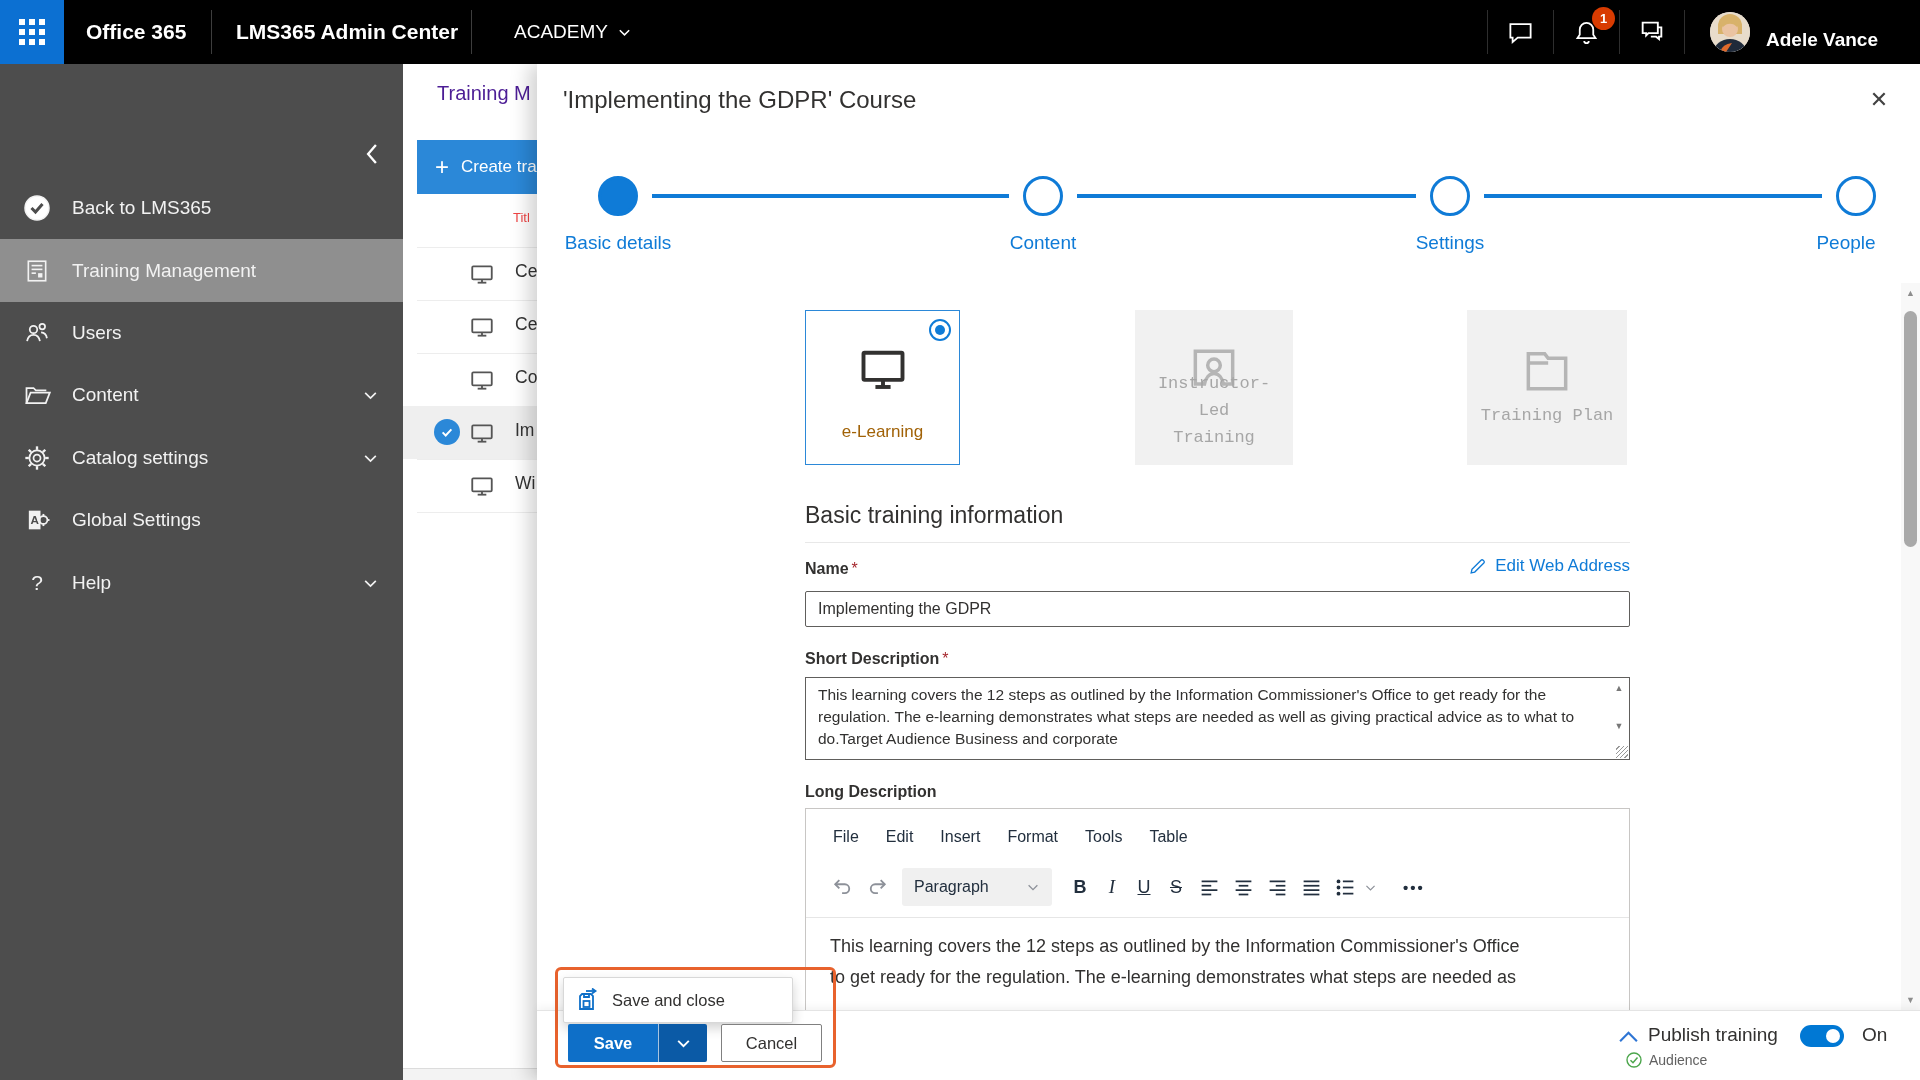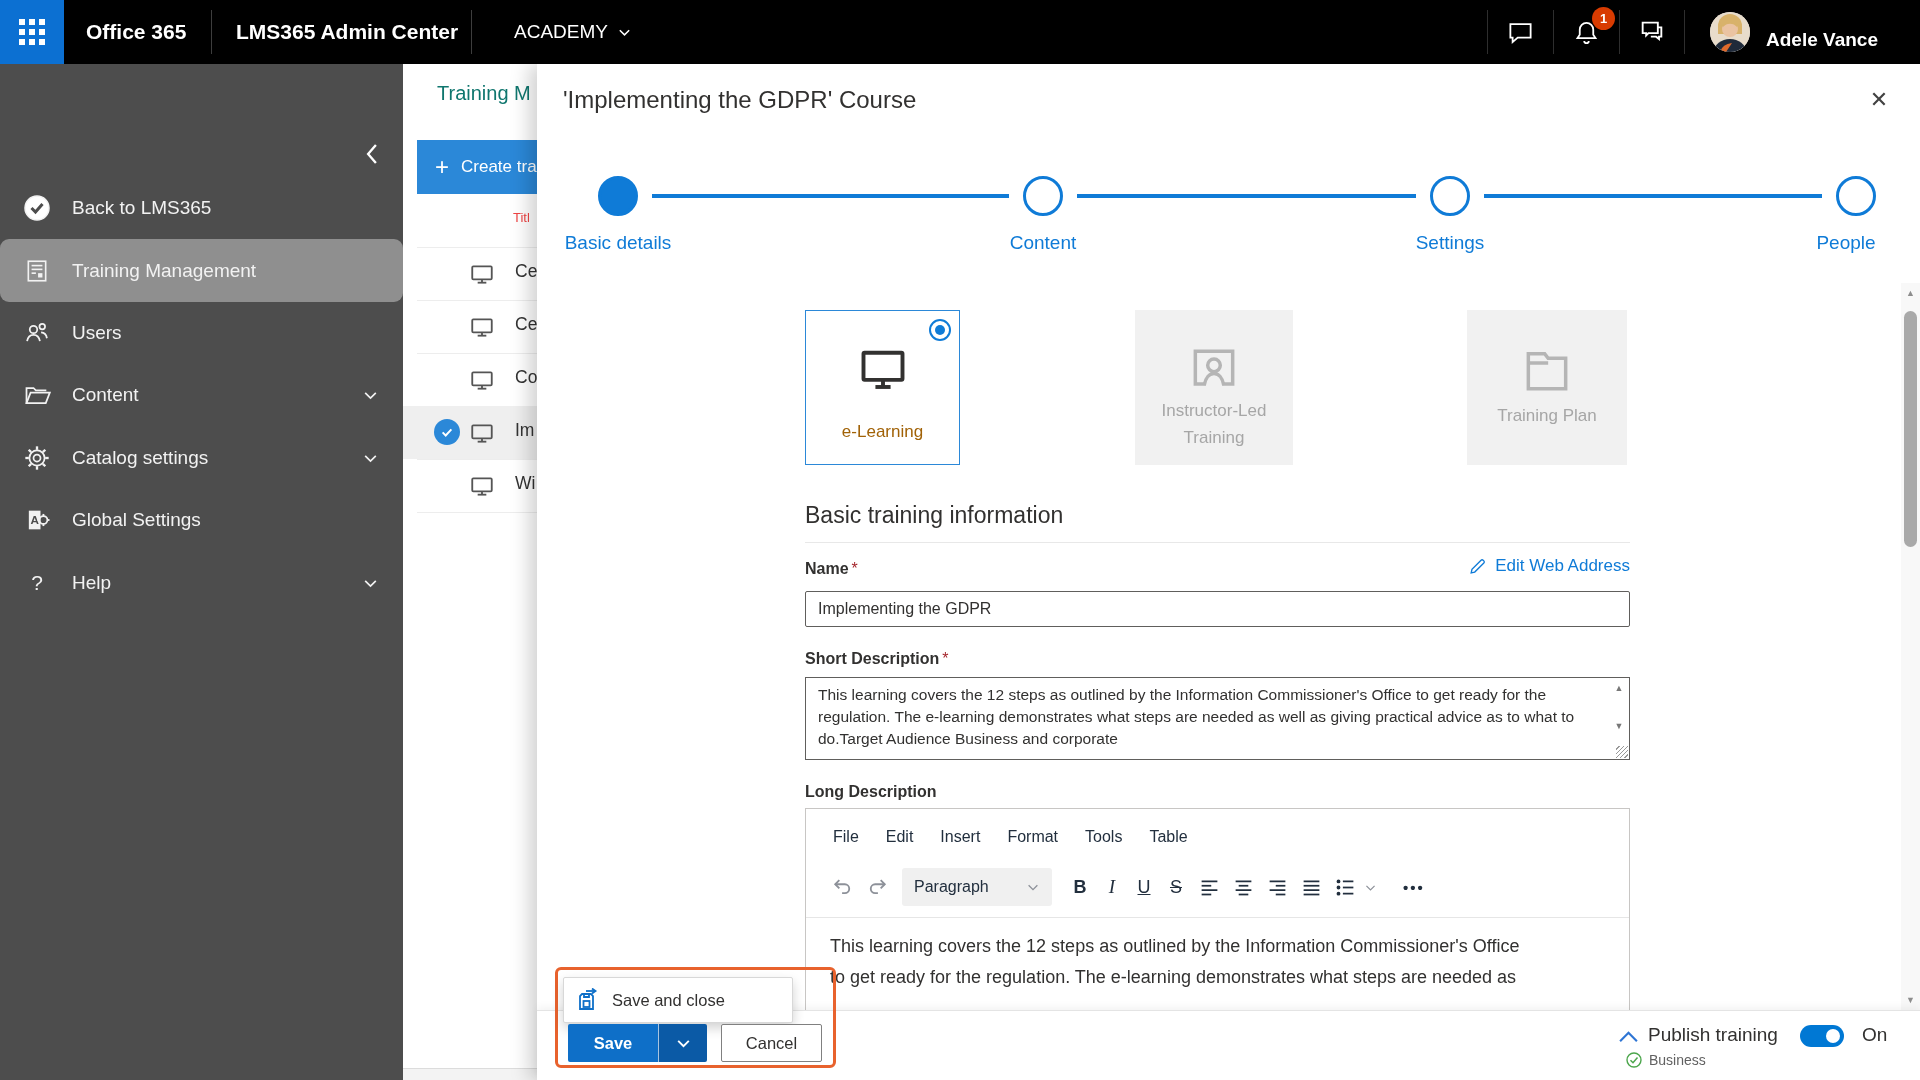--- a/index.html
+++ b/index.html
@@ -35,7 +35,7 @@
 
   
   .listpanel{position:absolute;left:403px;top:64px;width:134px;height:1016px;background:#fff;overflow:hidden;z-index:15;}
-  .lp-title{position:absolute;left:34px;top:18px;width:100px;font-size:20px;color:#0f766e;white-space:nowrap;overflow:hidden;}
+  .lp-title{position:absolute;left:34px;top:18px;width:100px;font-size:20px;color:#4c1d95;white-space:nowrap;overflow:hidden;}
   .lp-create{position:absolute;left:14px;top:76px;width:140px;height:54px;background:#2b88d8;color:#fff;
              display:flex;align-items:center;white-space:nowrap;overflow:hidden;cursor:pointer;}
   .lp-create .plus{font-size:24px;font-weight:400;margin:0 12px 0 18px;}

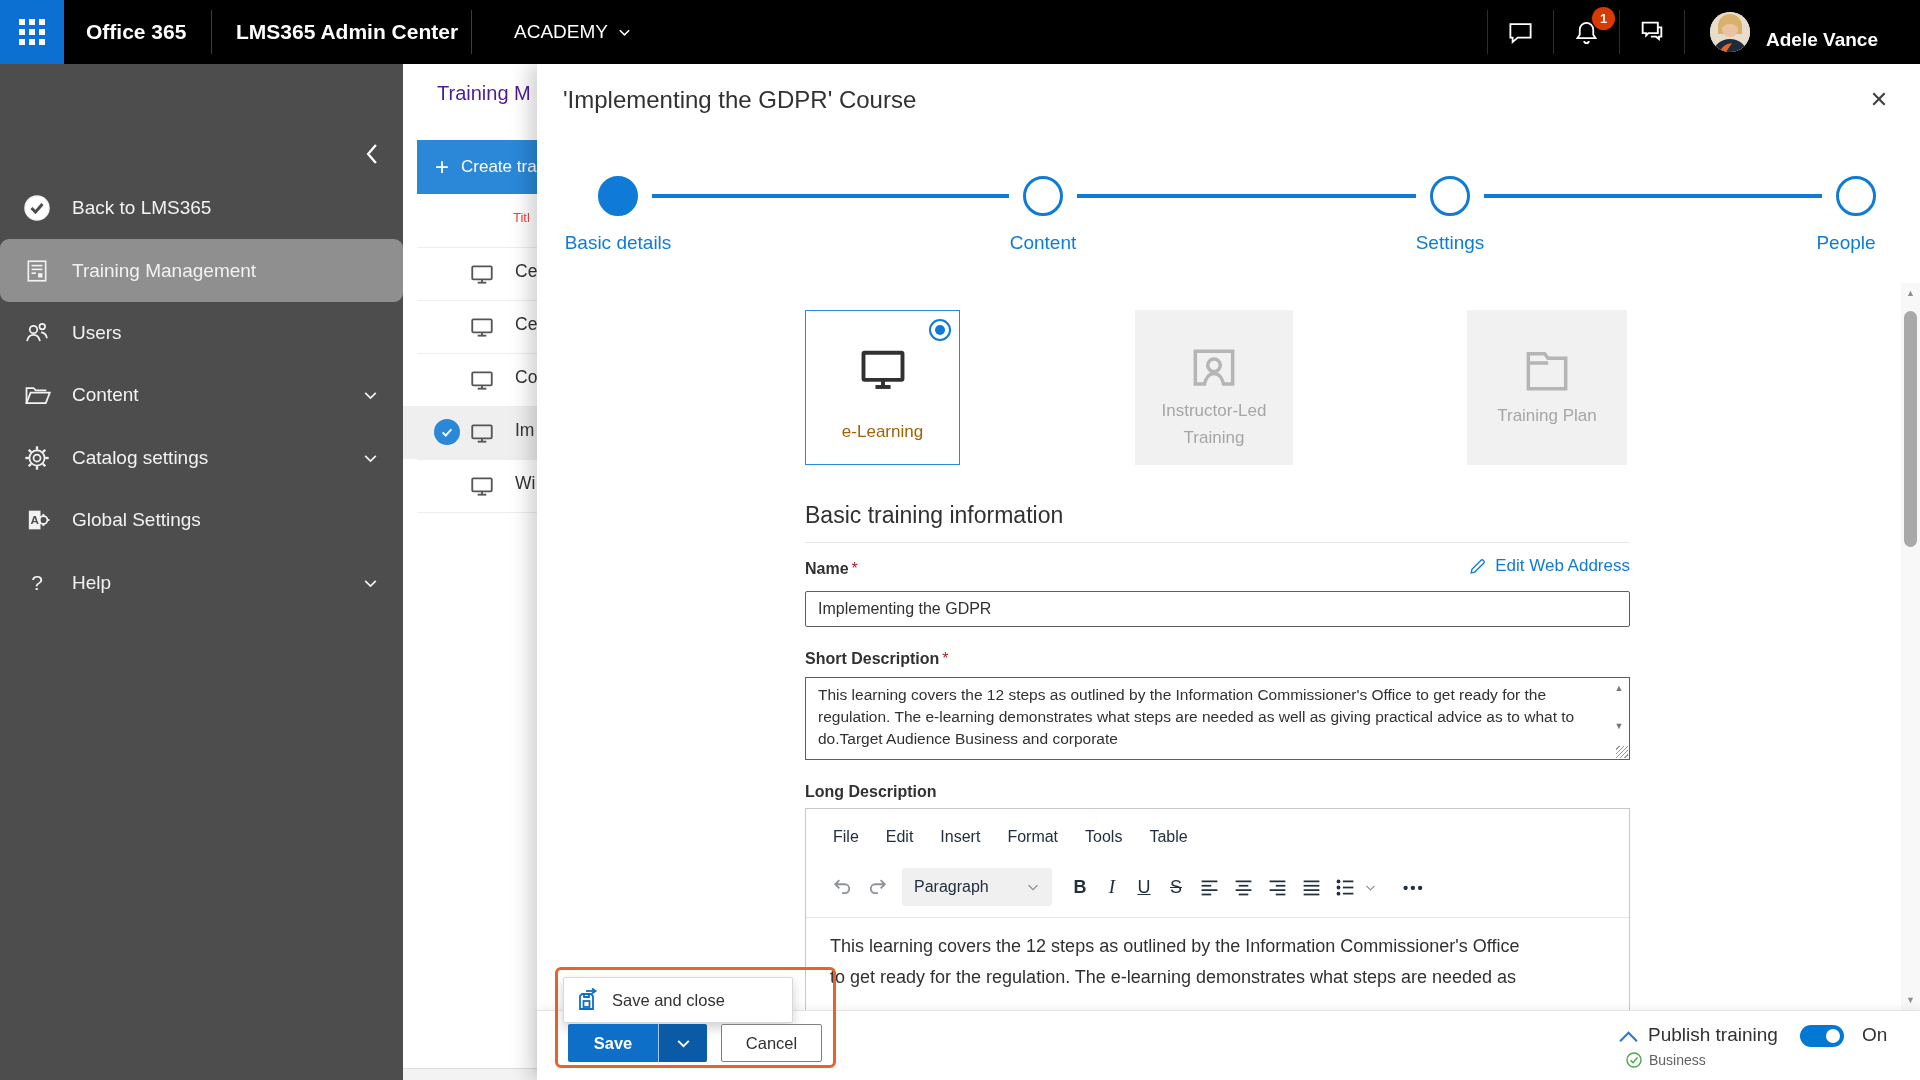--- a/index.html
+++ b/index.html
@@ -27,7 +27,7 @@
   .sidebar{position:absolute;left:0;top:64px;width:465px;height:1016px;background:#4d4d4d;z-index:10;}
   .collapse-btn{position:absolute;left:352px;top:70px;width:40px;height:40px;display:flex;align-items:center;justify-content:center;cursor:pointer;}
   .nav-item{position:absolute;left:0;width:403px;height:62px;display:flex;align-items:center;cursor:pointer;color:#f2f2f2;}
-  .nav-item.selected{background:#8f8f8f;height:63px;border-radius:9px;}
+  .nav-item.selected{background:#8f8f8f;height:63px;}
   .nav-ico{position:absolute;left:22px;width:30px;height:30px;display:flex;align-items:center;justify-content:center;}
   .nav-ico svg{stroke:#f2f2f2;fill:none;stroke-width:1.5;}
   .nav-label{position:absolute;left:72px;font-size:19px;}

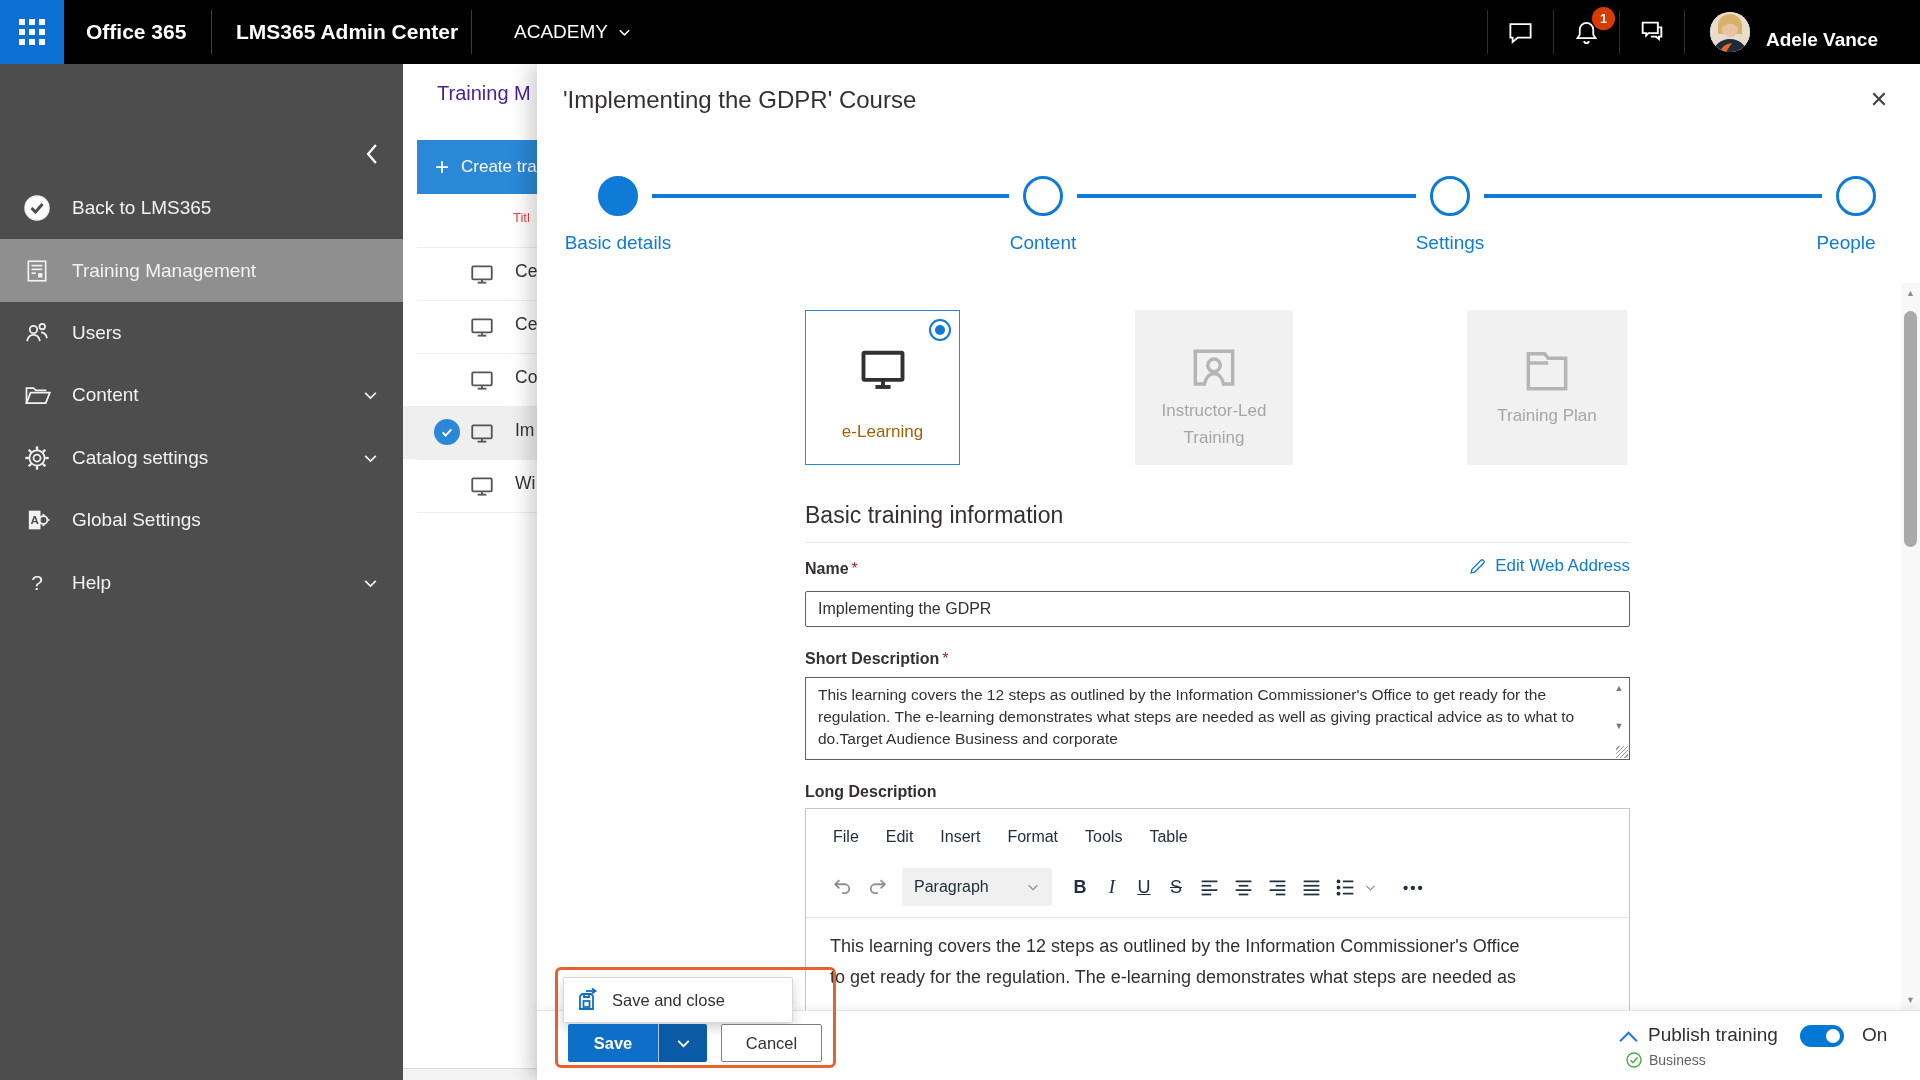--- a/index.html
+++ b/index.html
@@ -69,7 +69,7 @@
   
   .card{position:absolute;top:246px;height:155px;cursor:pointer;}
   .card.sel{background:#fff;border:1px solid #2b88d8;}
-  .card.dis{background:#f1f1f1;}
+  .card.dis{background:#f1f1f1;font-family:Liberation Mono, monospace;}
   .card .cicon{position:absolute;left:0;right:0;top:32px;display:flex;justify-content:center;}
   .card .clabel{position:absolute;left:0;right:0;bottom:22px;text-align:center;font-size:17px;}
   .card.sel .clabel{color:#a16207;margin-top:12px;}

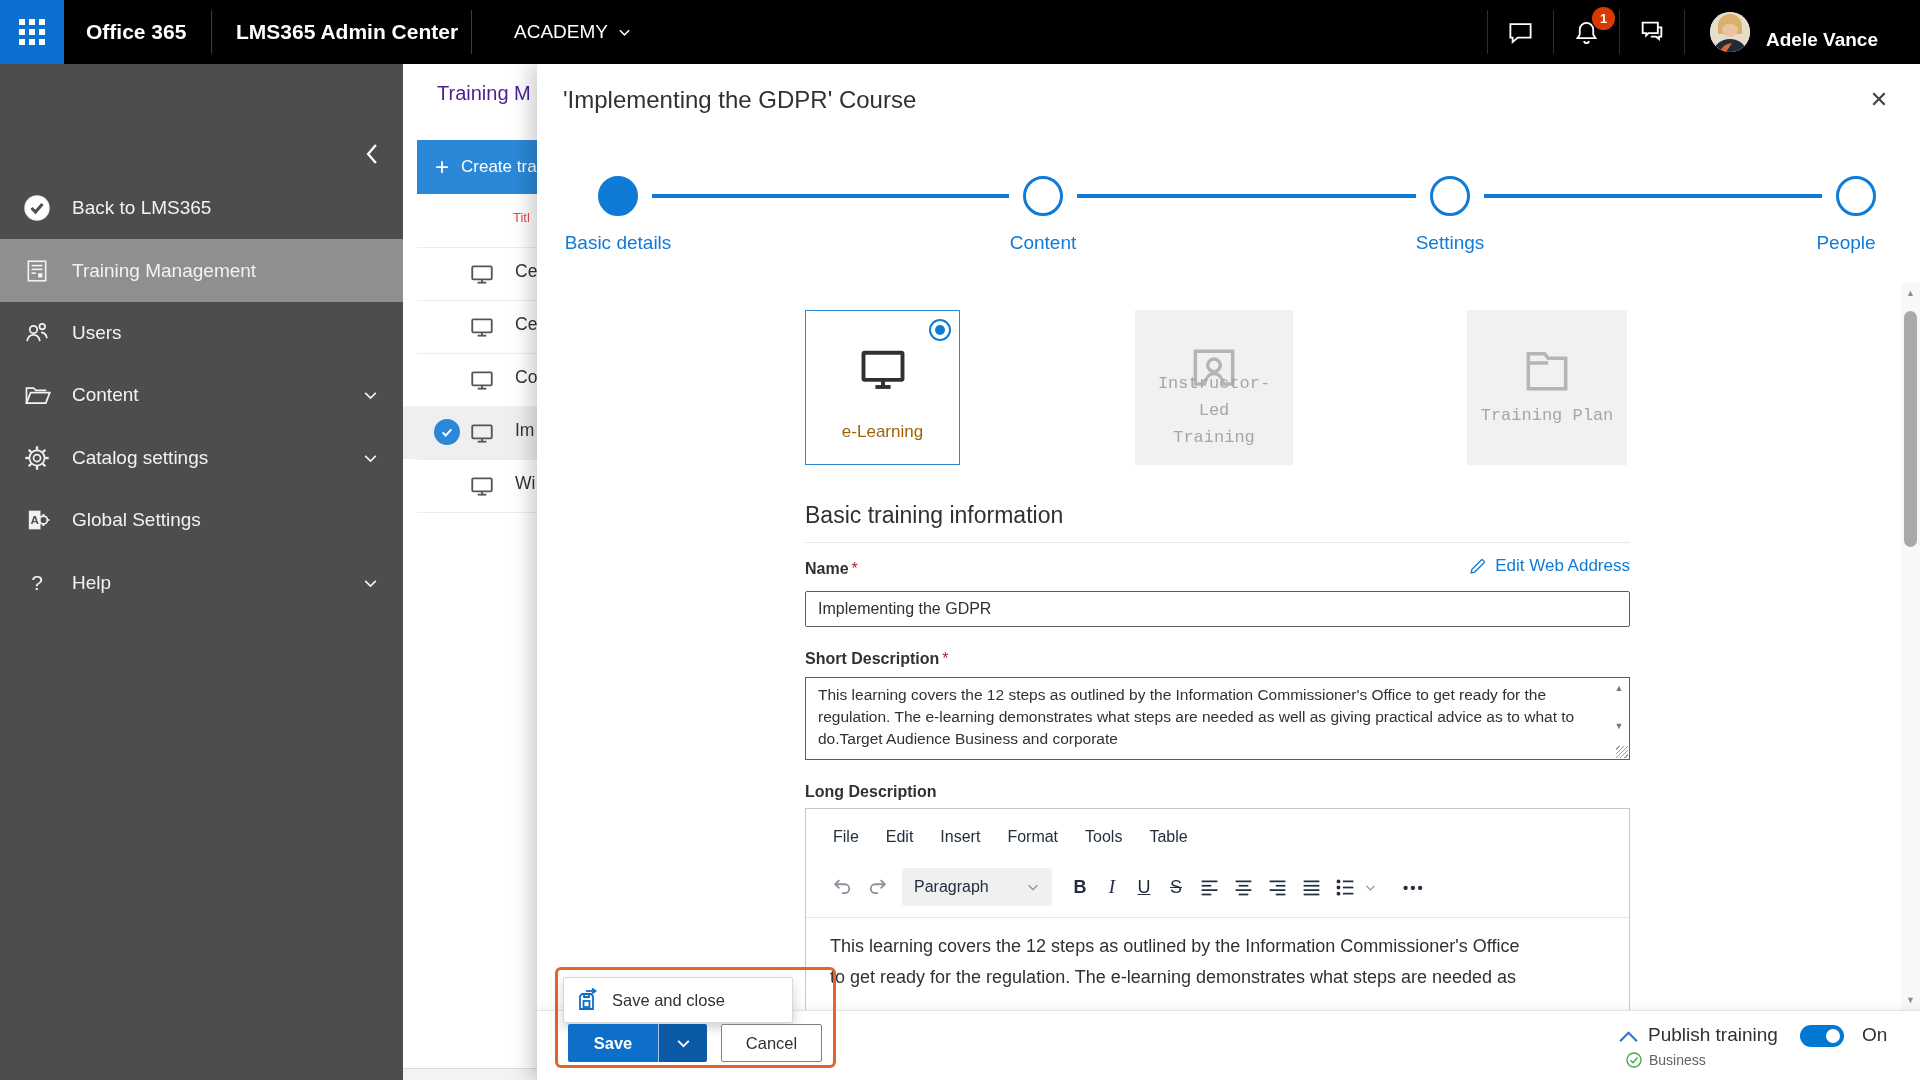--- a/index.html
+++ b/index.html
@@ -566,7 +566,7 @@
             <circle cx="8" cy="8" r="7" fill="none" stroke="#4ca64c" stroke-width="1.4"></circle>
             <polyline points="4.5,8.2 7,10.7 11.5,5.5" fill="none" stroke="#4ca64c" stroke-width="1.5"></polyline>
           </svg>
-        <span>Business</span>
+        <span>Audience</span>
       </span>
     </div>
   </section>

